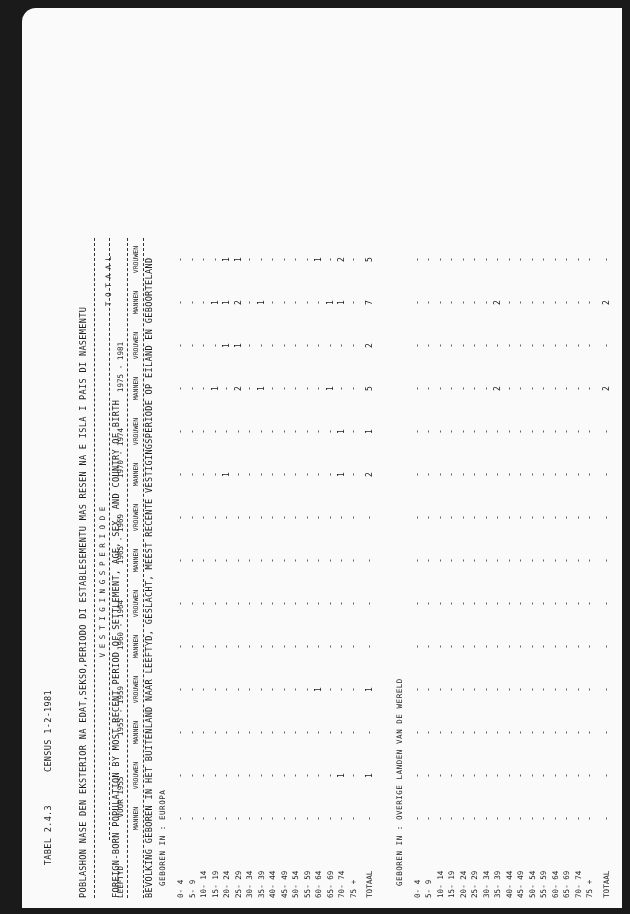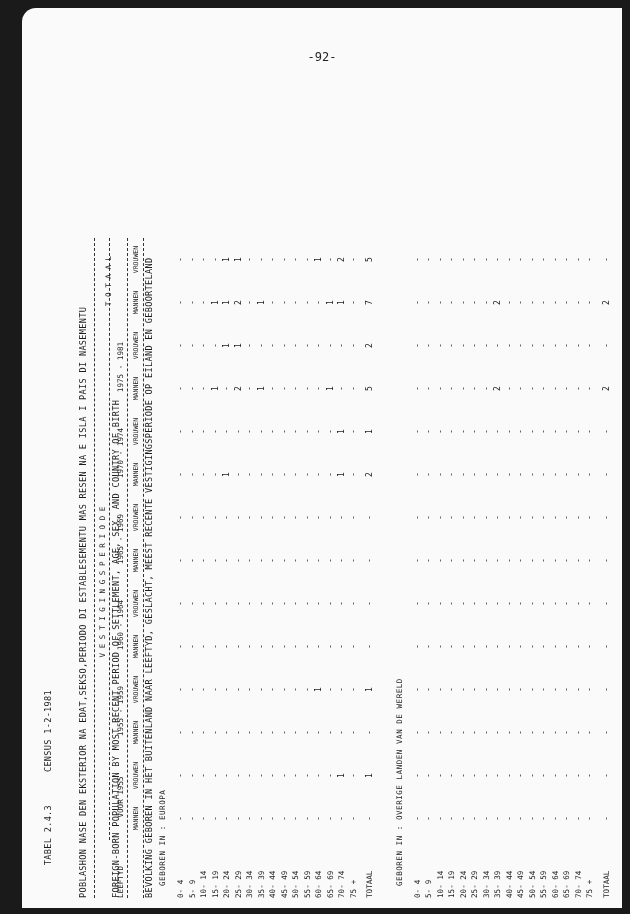--- a/index.html
+++ b/index.html
@@ -17,7 +17,6 @@
 <body>
 
 <div class="page">
-  <div class="pagenum">-92-</div>
 
   <div class="rot">
     <div class="hdr caption">

